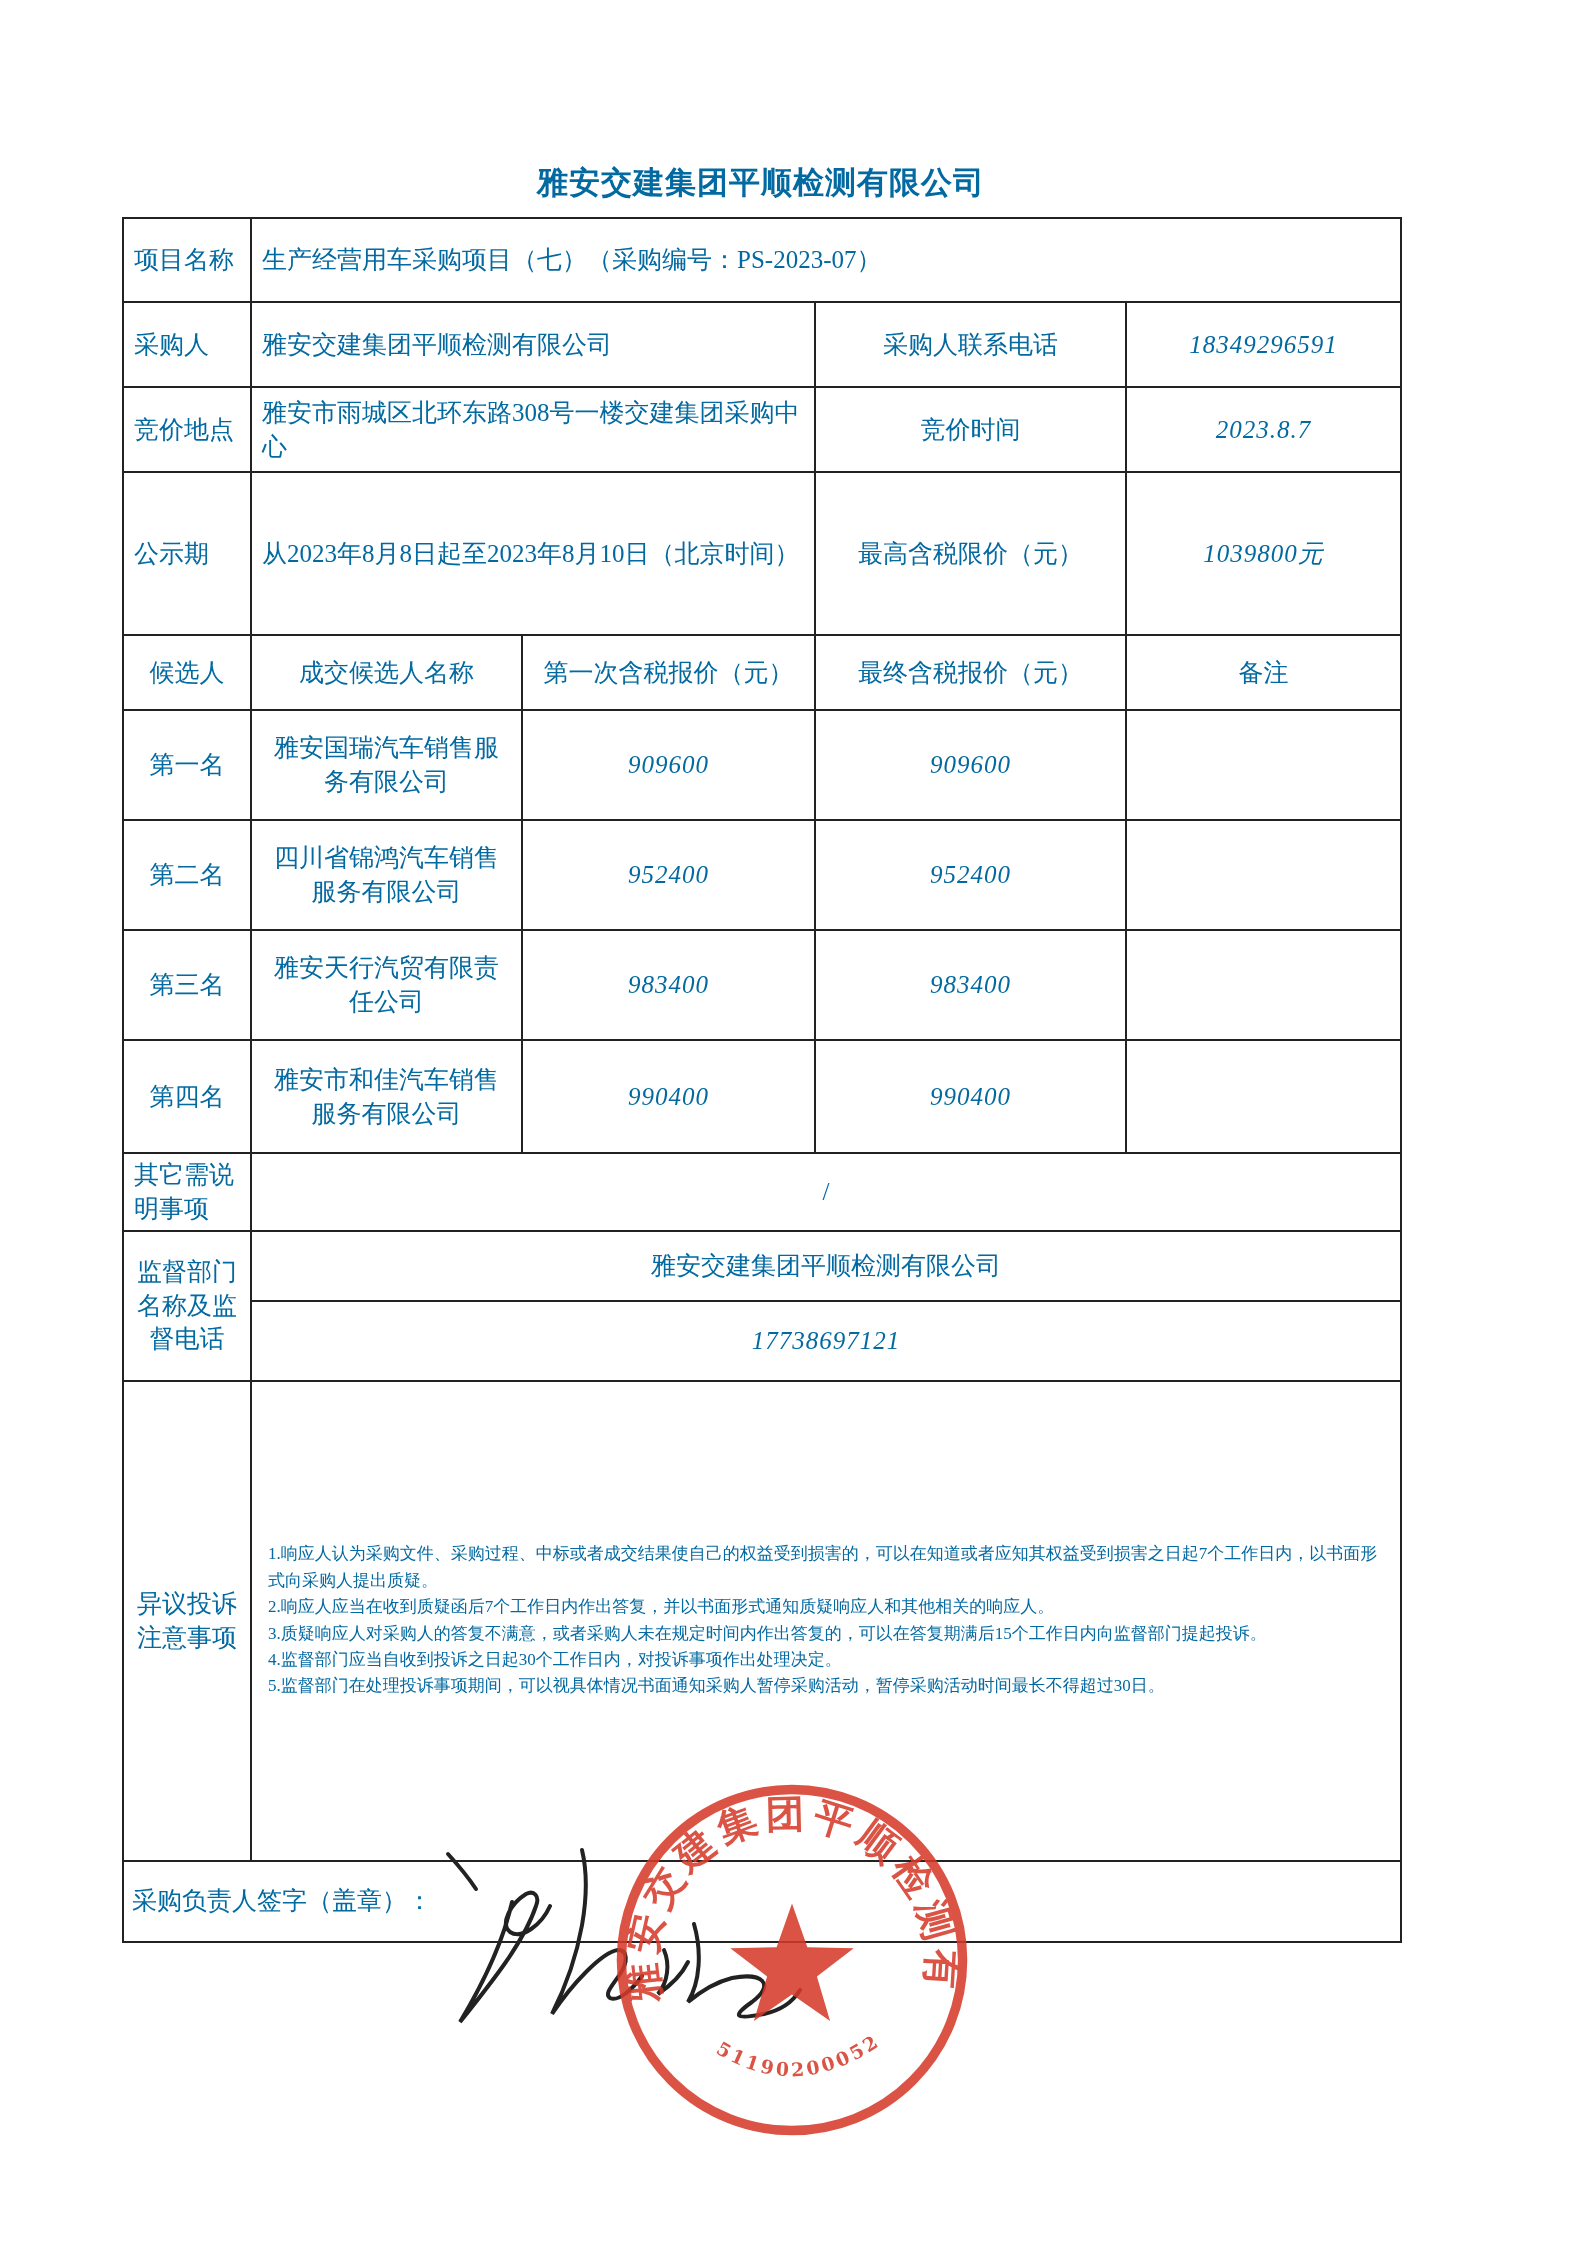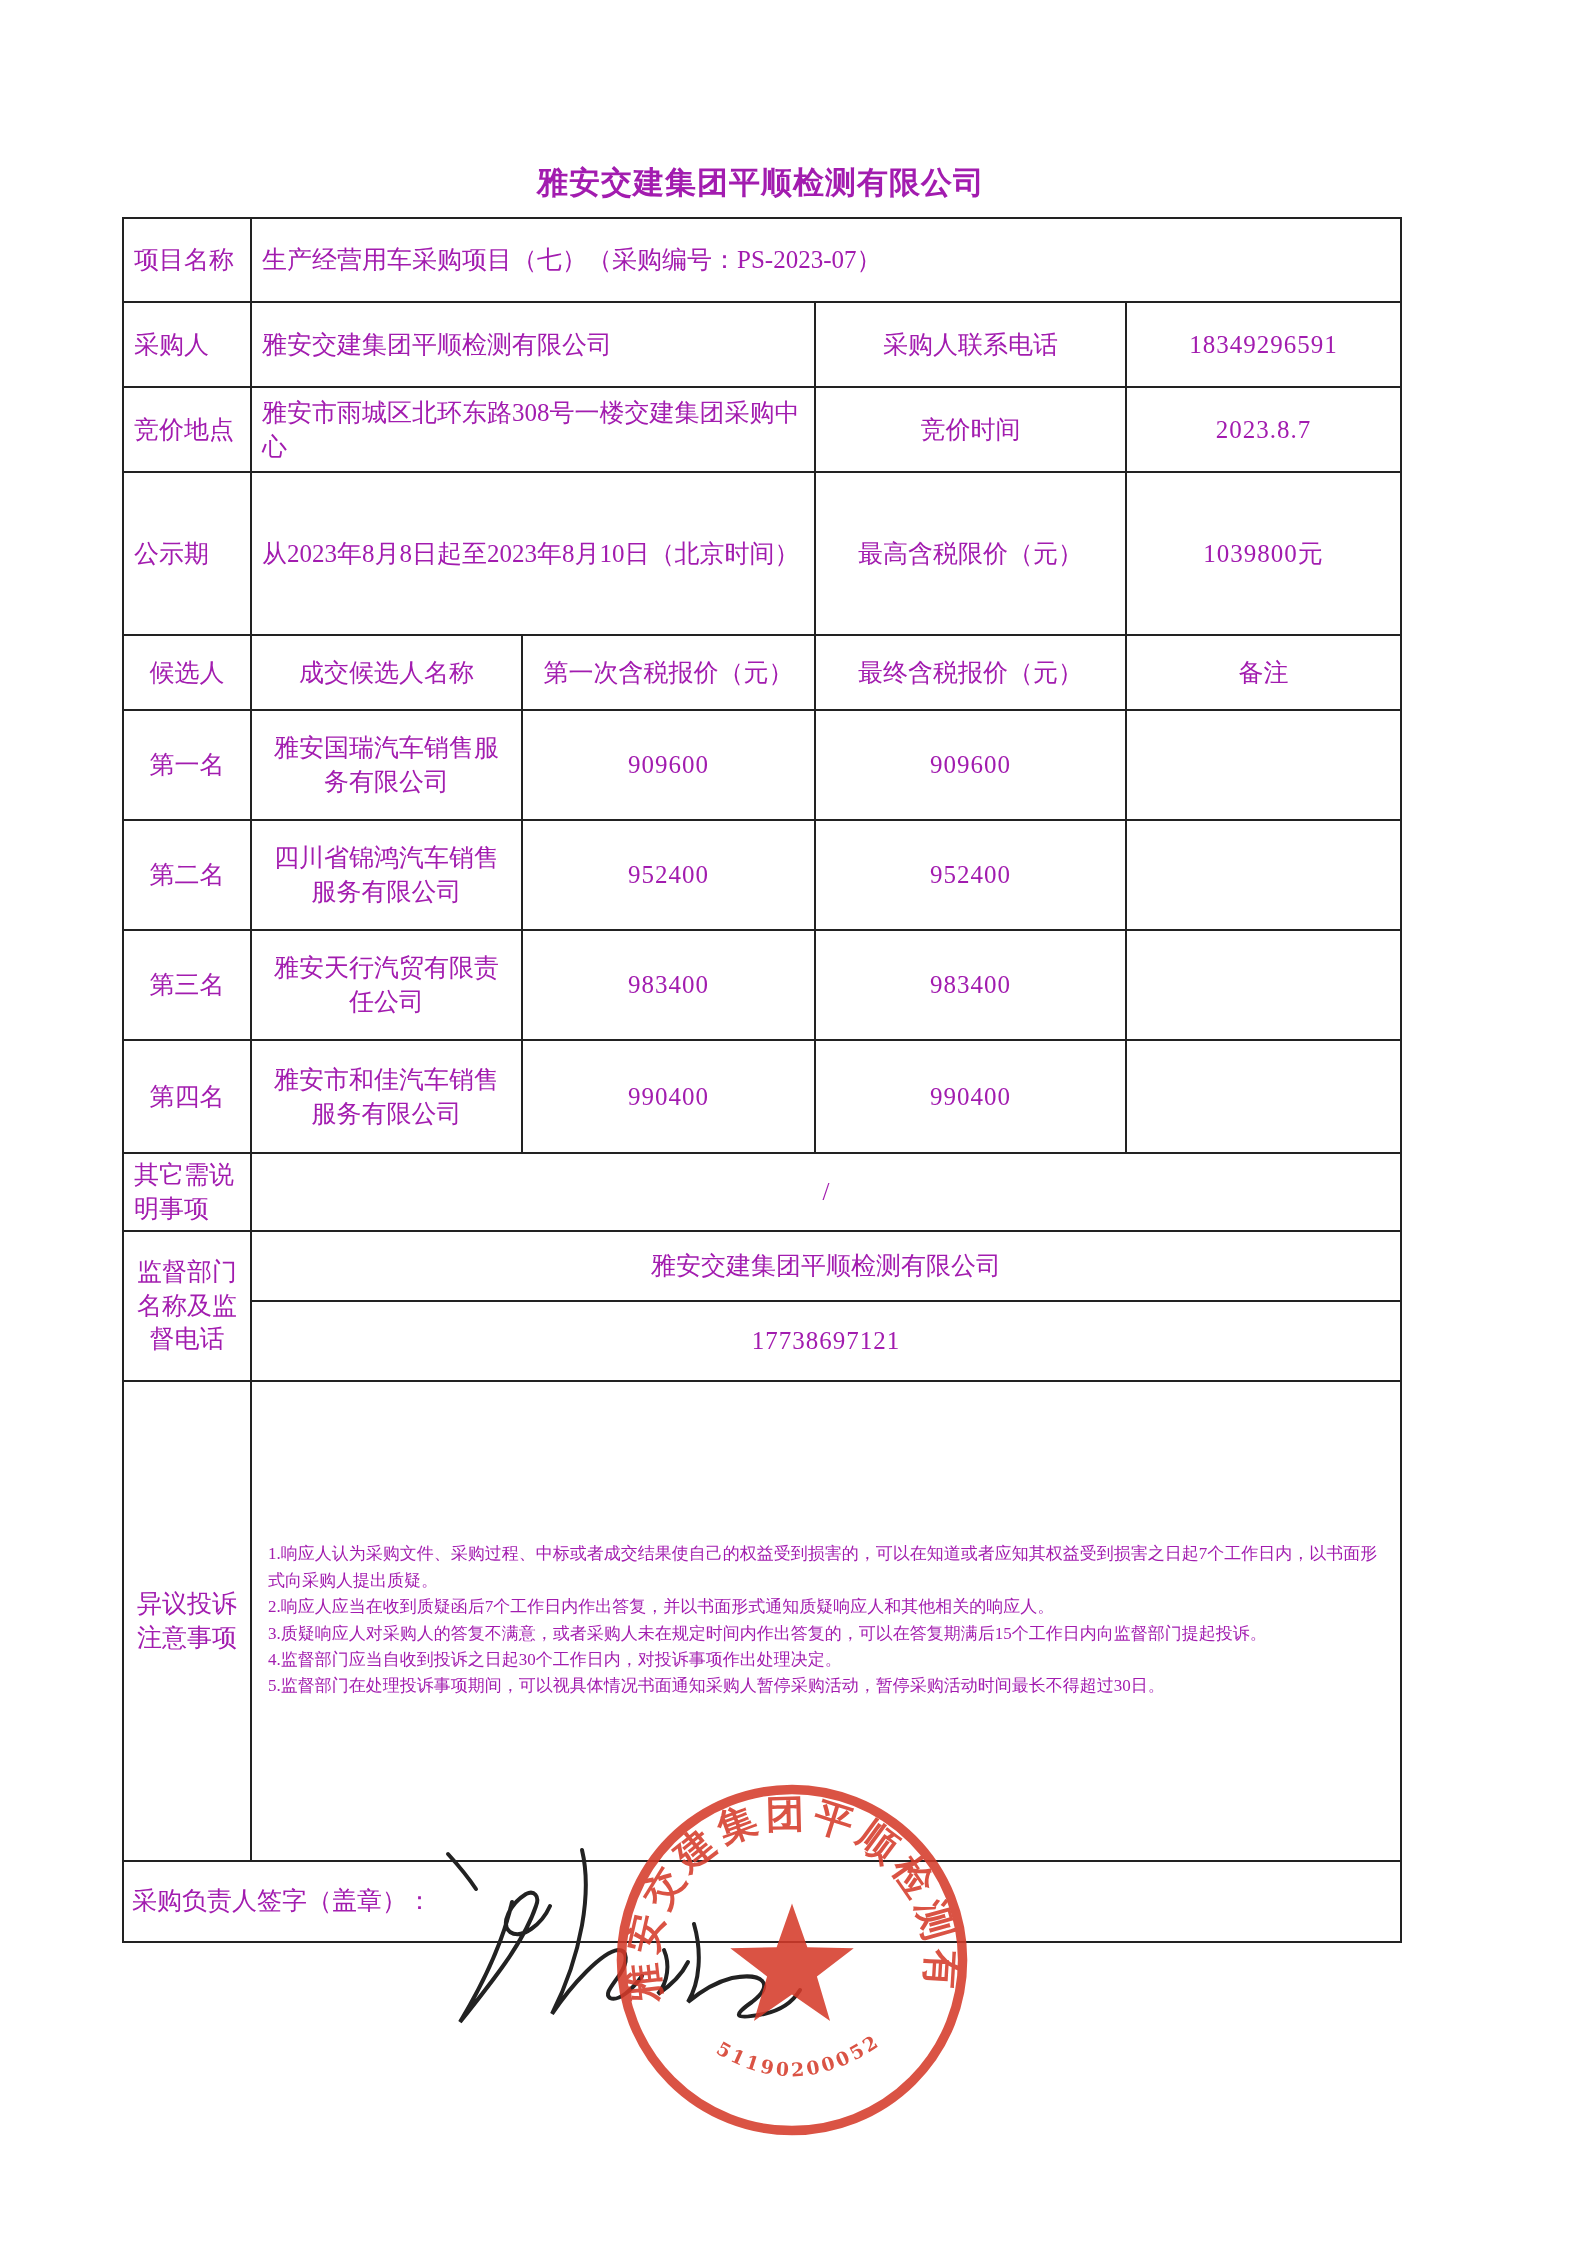--- a/index.html
+++ b/index.html
@@ -9,7 +9,7 @@
     margin:0 auto;
     background:#ffffff;
     font-family:"Liberation Serif","DejaVu Serif",serif;
-    color:#a21caf;
+    color:#0369a1;
     overflow:hidden;
   }
   .titles { padding-top:160px; width:1278px; margin-left:122px; text-align:center; }

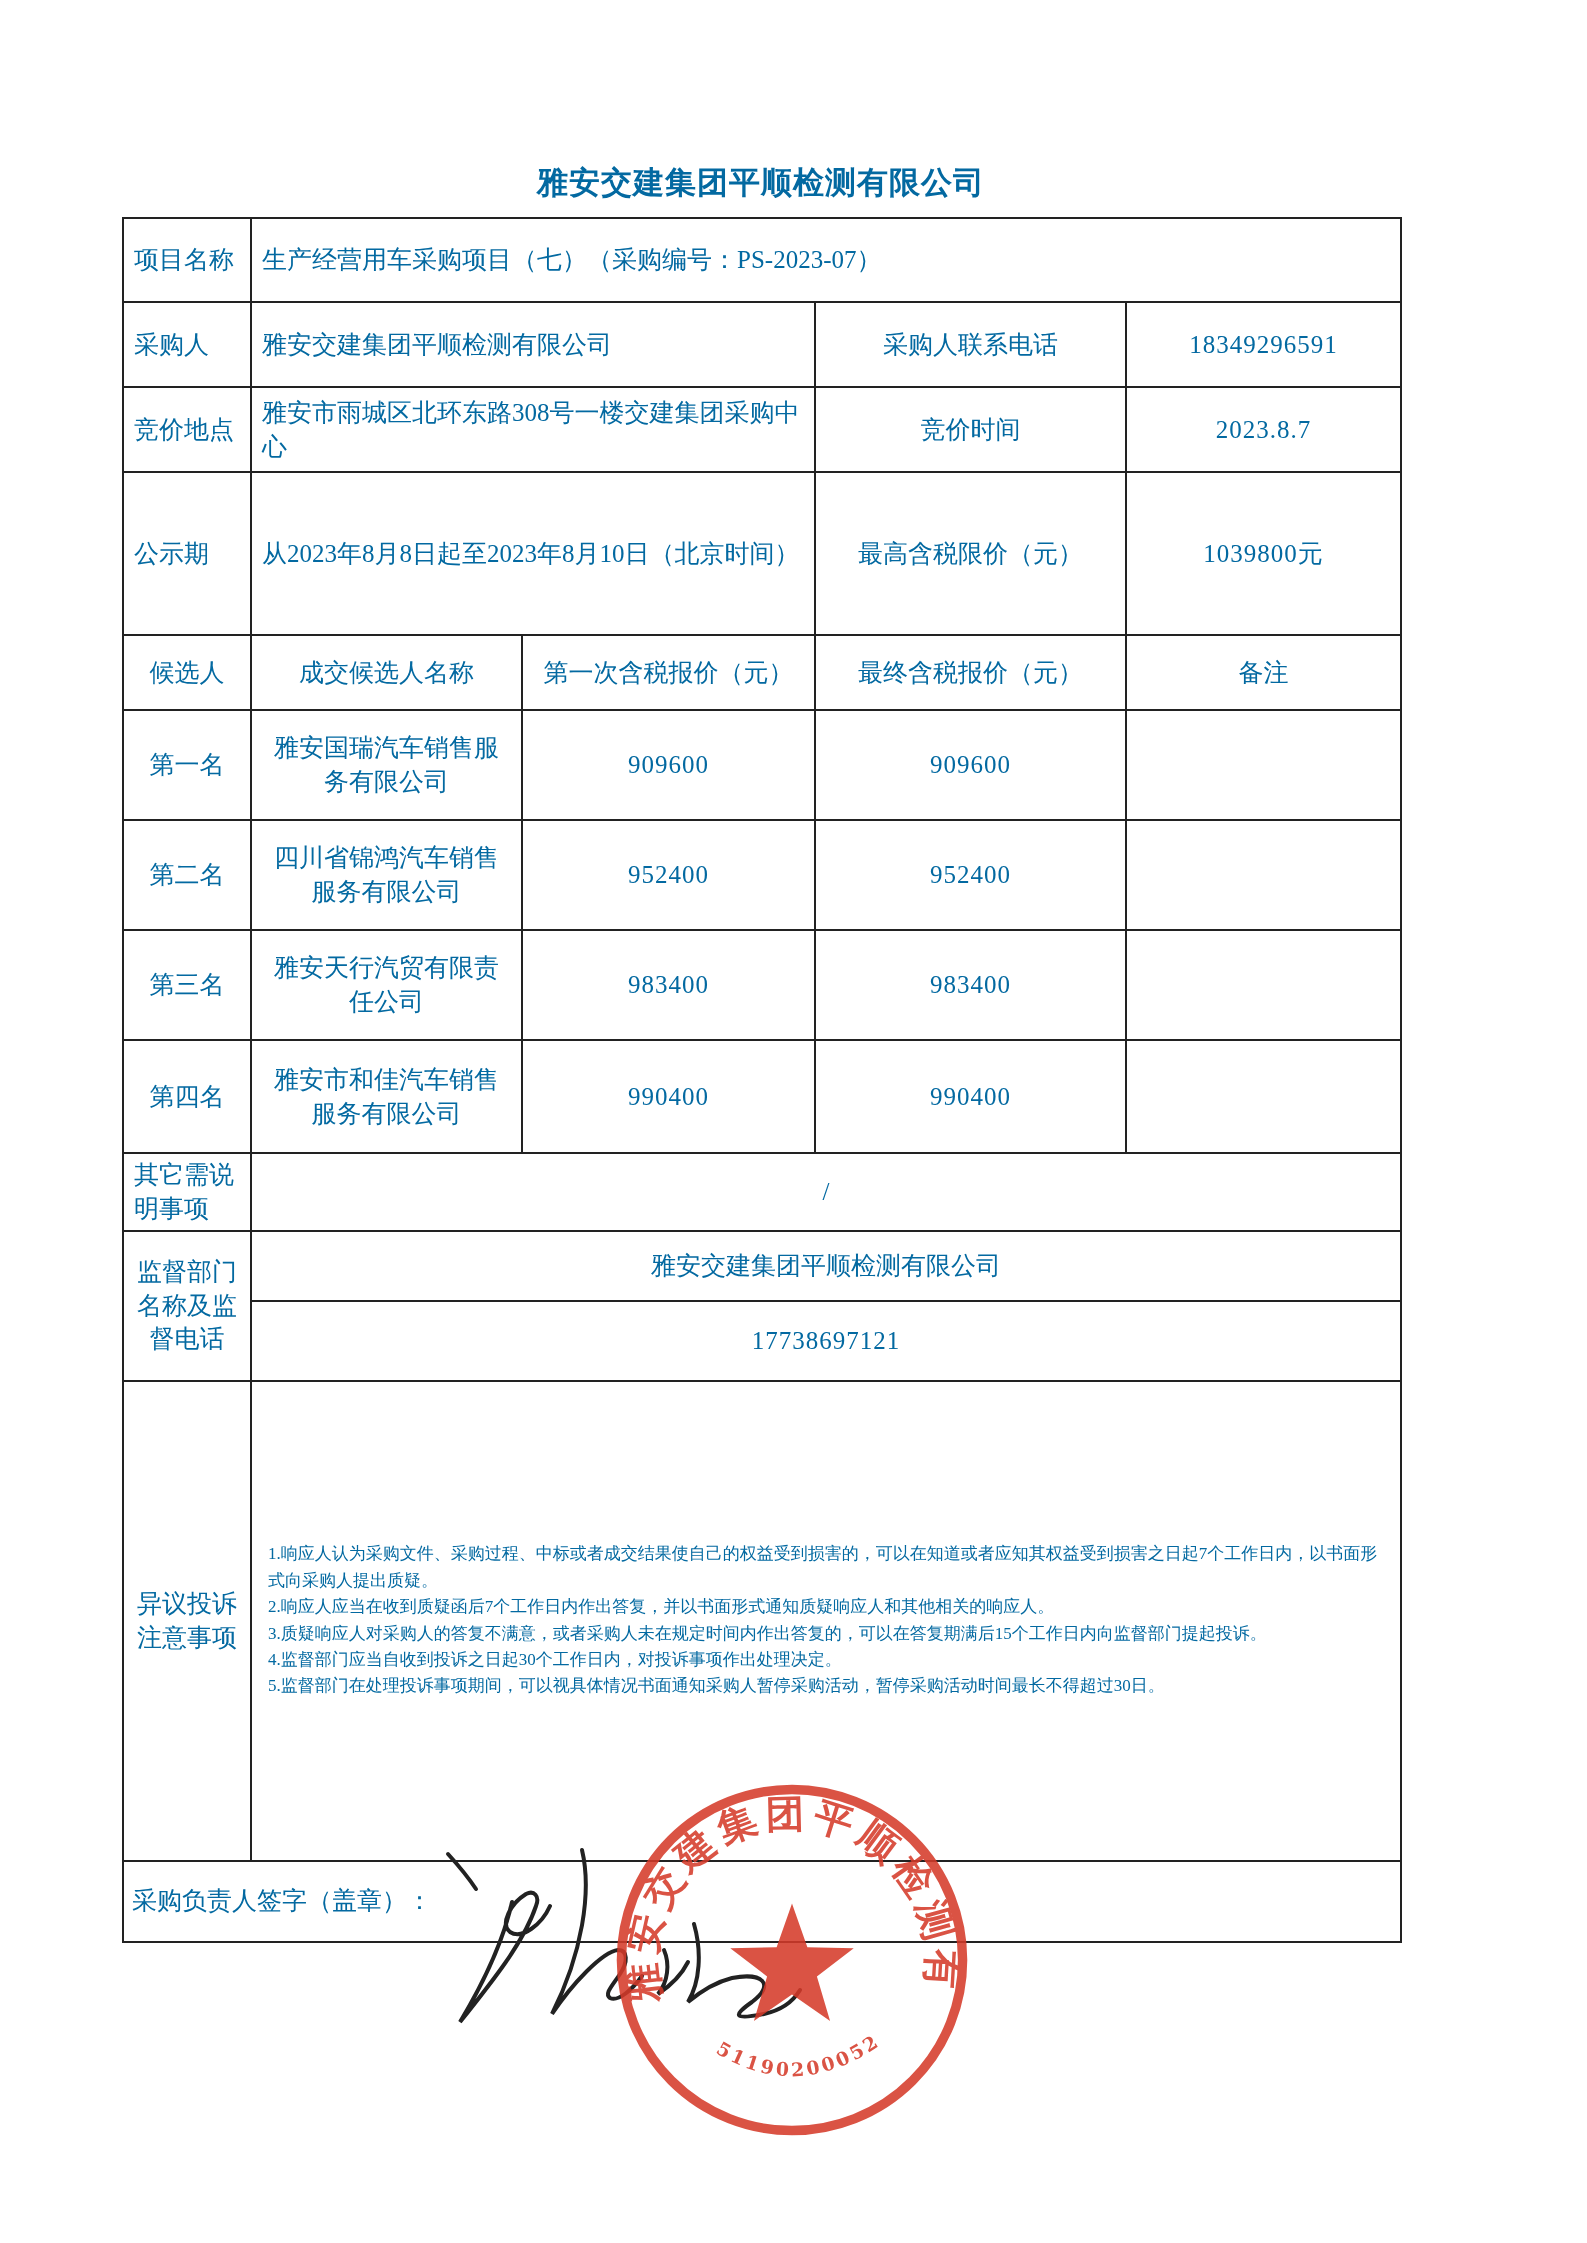--- a/index.html
+++ b/index.html
@@ -34,7 +34,7 @@
   td.lbl-center { text-align:center; padding:4px 4px; }
   .left { text-align:left; }
   .center { text-align:center; }
-  .num { font-size:26px; letter-spacing:1px; }
+  .num { font-size:26px; letter-spacing:1px;font-style:italic; }
   .objection-cell { padding:14px 16px !important; }
   .objection-cell div { font-size:17px; line-height:1.55; text-align:left; }
   .slash { font-size:28px; }

